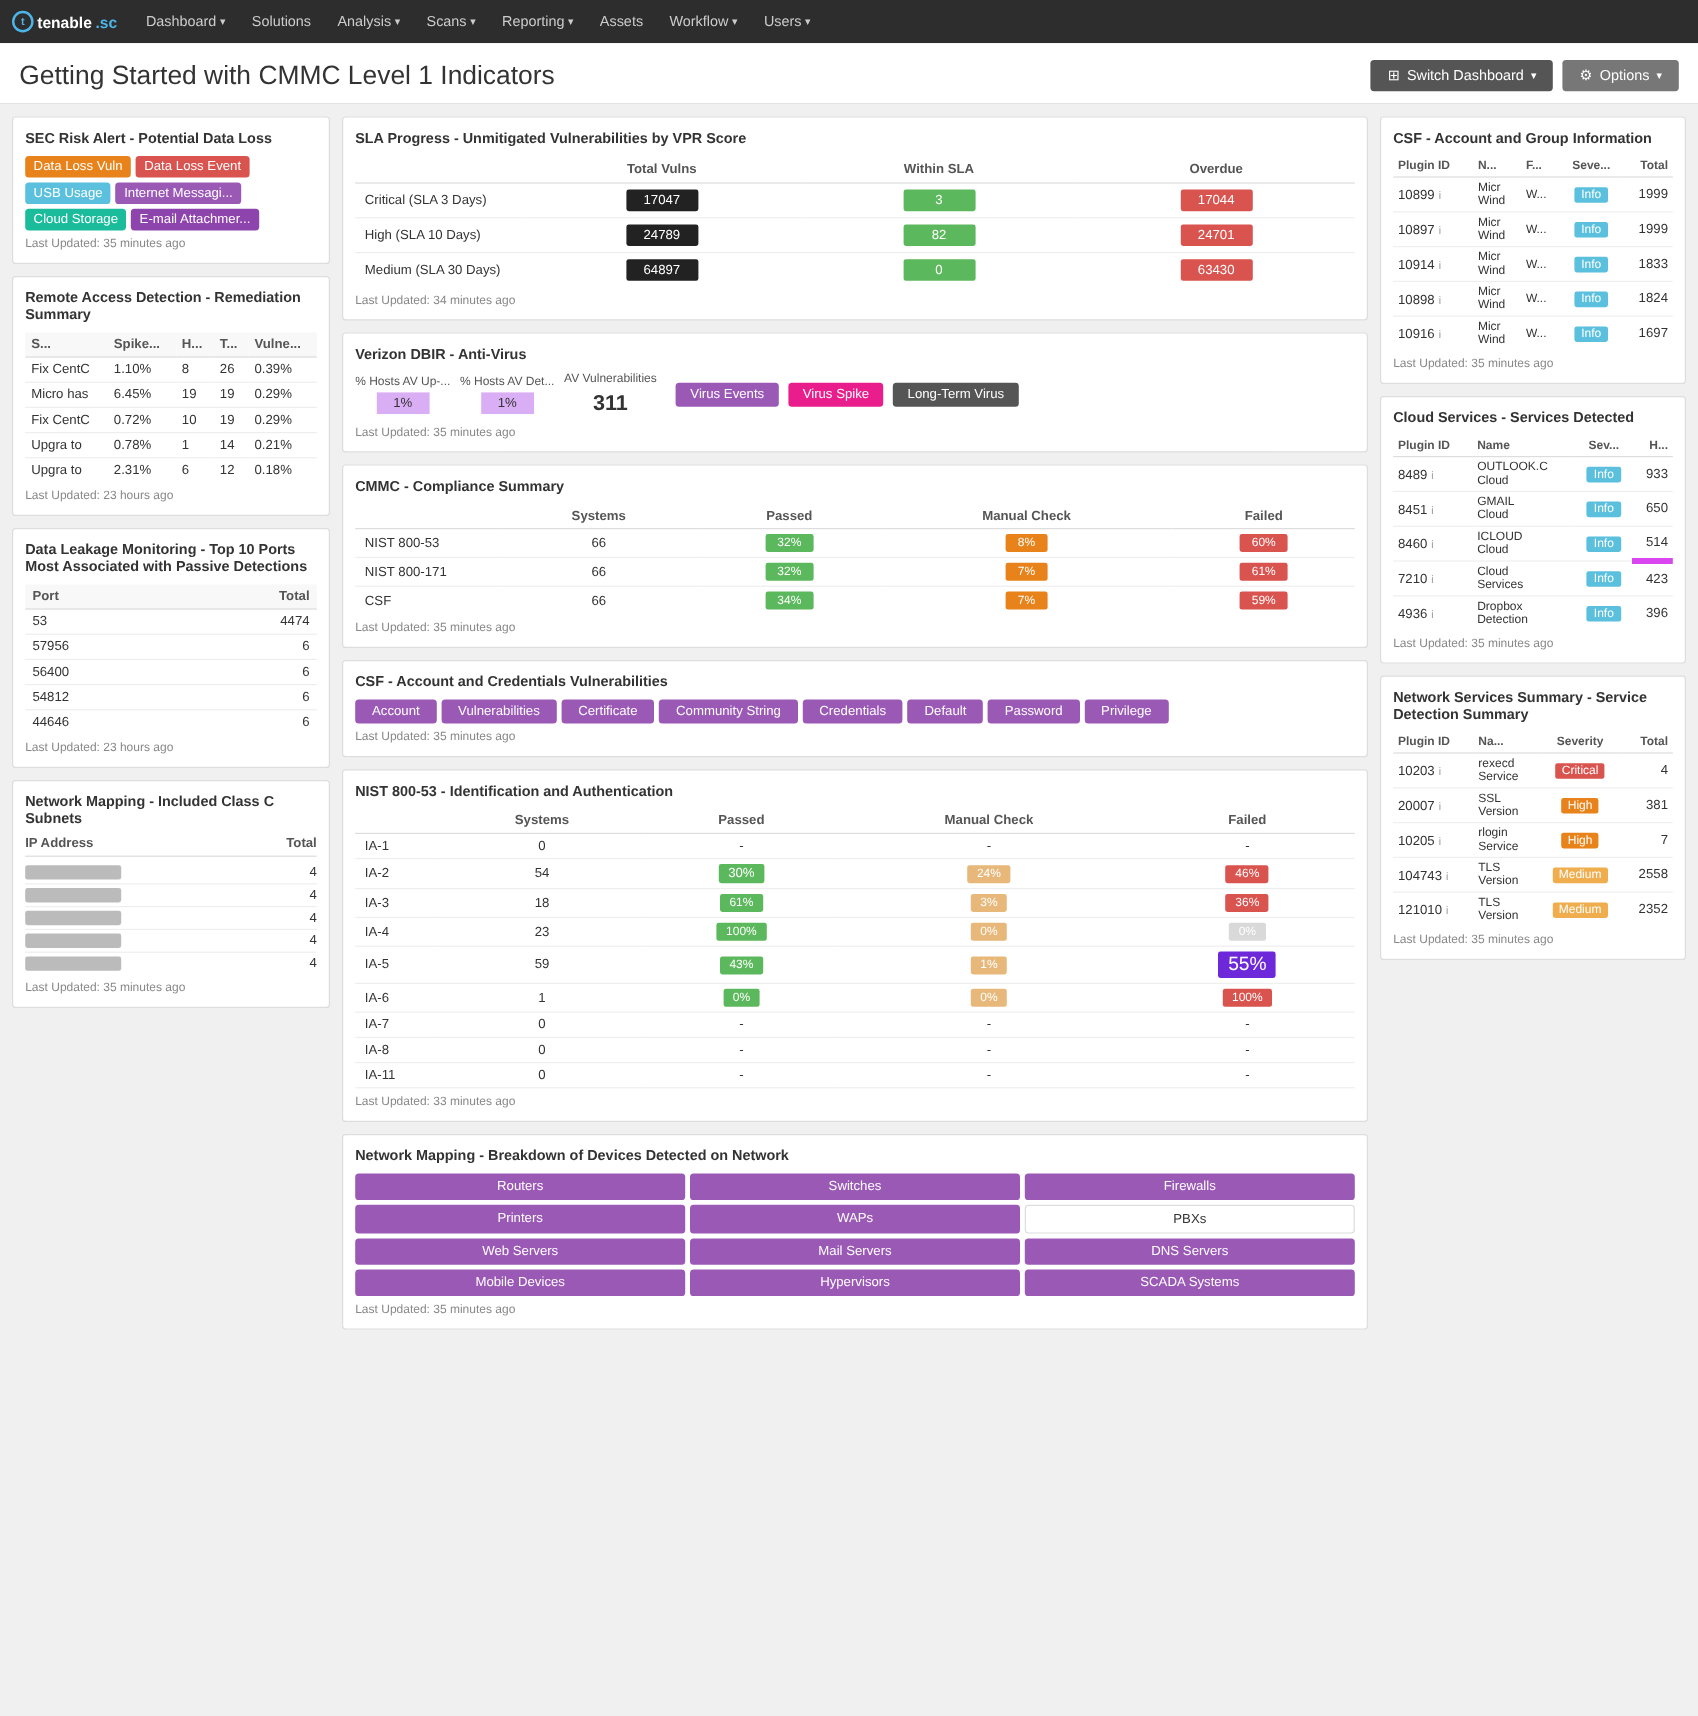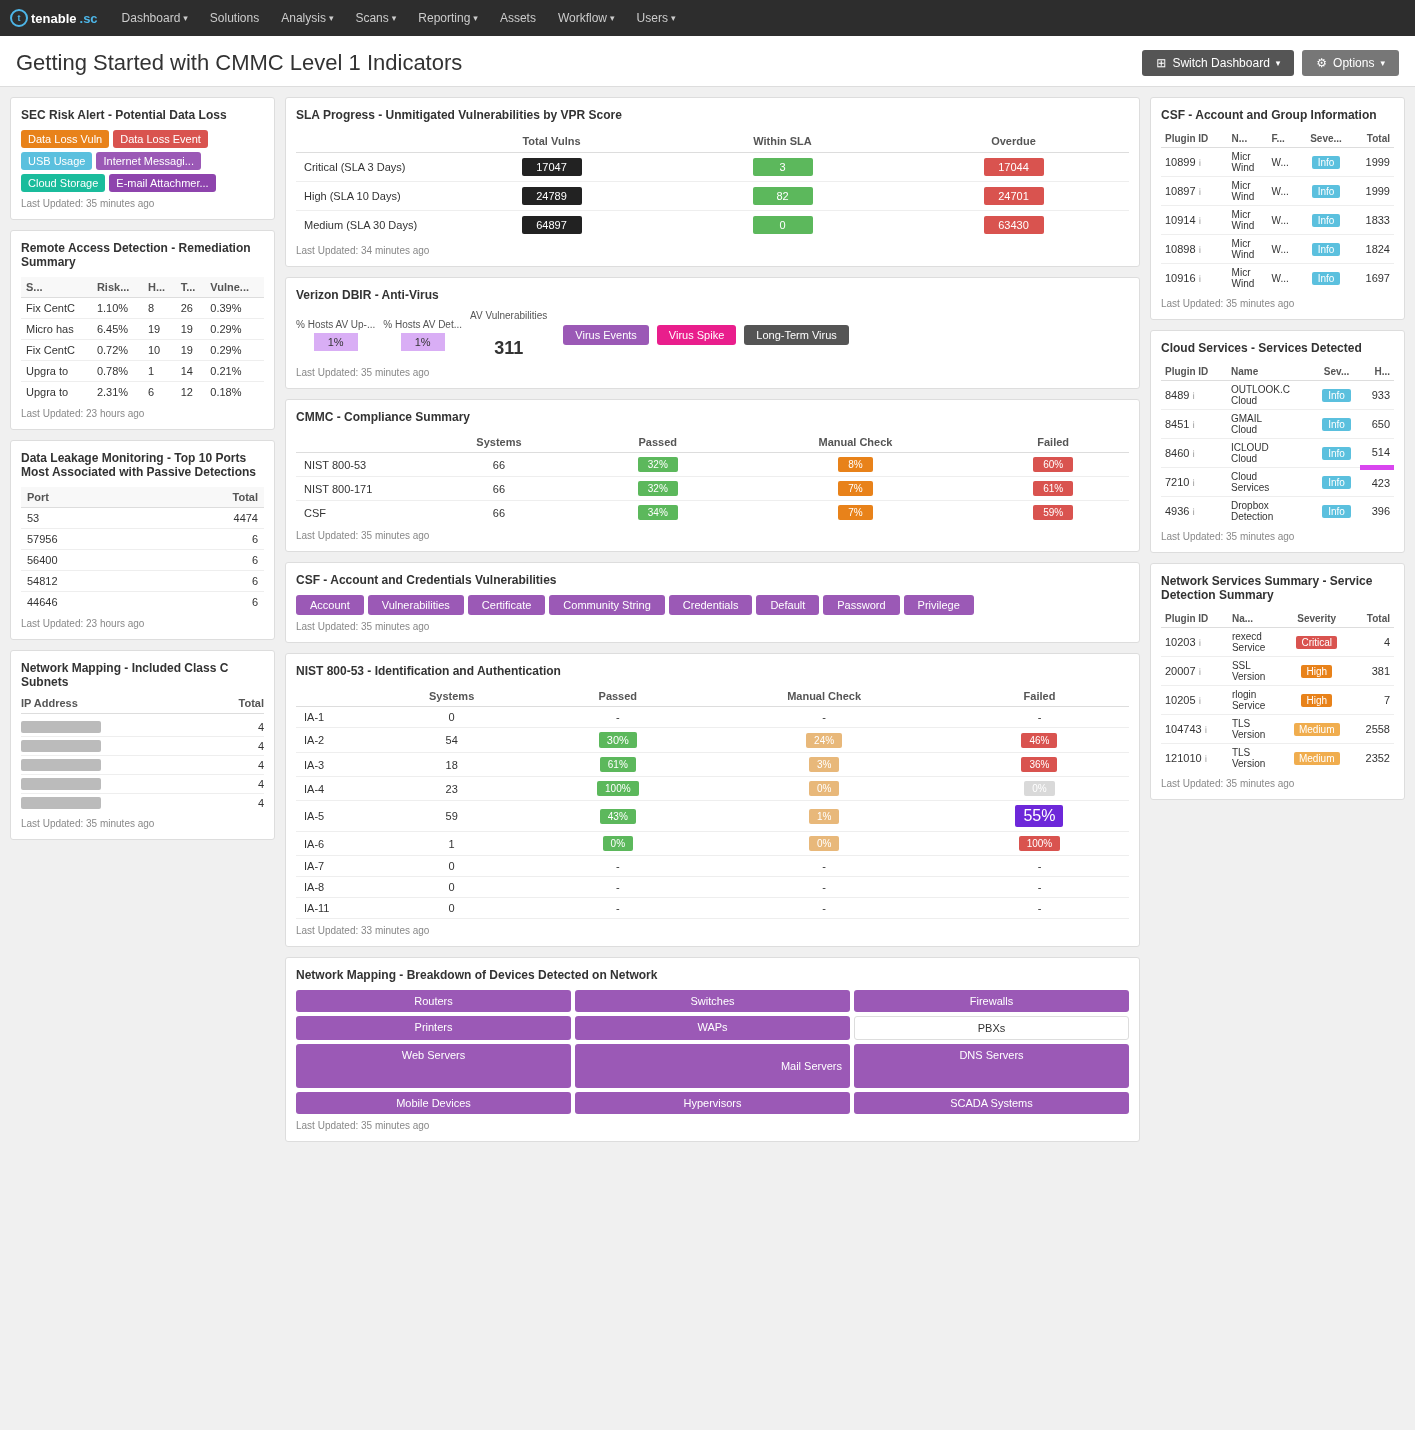--- a/index.html
+++ b/index.html
@@ -63,7 +63,7 @@
         <thead>
           <tr>
             <th style="background:#f8f8f8; border-bottom:1px solid #ddd; padding:4px 5px; text-align:left; color:#555;">S...</th>
-            <th style="background:#f8f8f8; border-bottom:1px solid #ddd; padding:4px 5px; text-align:left; color:#555;">Risk...</th>
+            <th style="background:#f8f8f8; border-bottom:1px solid #ddd; padding:4px 5px; text-align:left; color:#555;">Spike...</th>
             <th style="background:#f8f8f8; border-bottom:1px solid #ddd; padding:4px 5px; text-align:left; color:#555;">H...</th>
             <th style="background:#f8f8f8; border-bottom:1px solid #ddd; padding:4px 5px; text-align:left; color:#555;">T...</th>
             <th style="background:#f8f8f8; border-bottom:1px solid #ddd; padding:4px 5px; text-align:left; color:#555;">Vulne...</th>

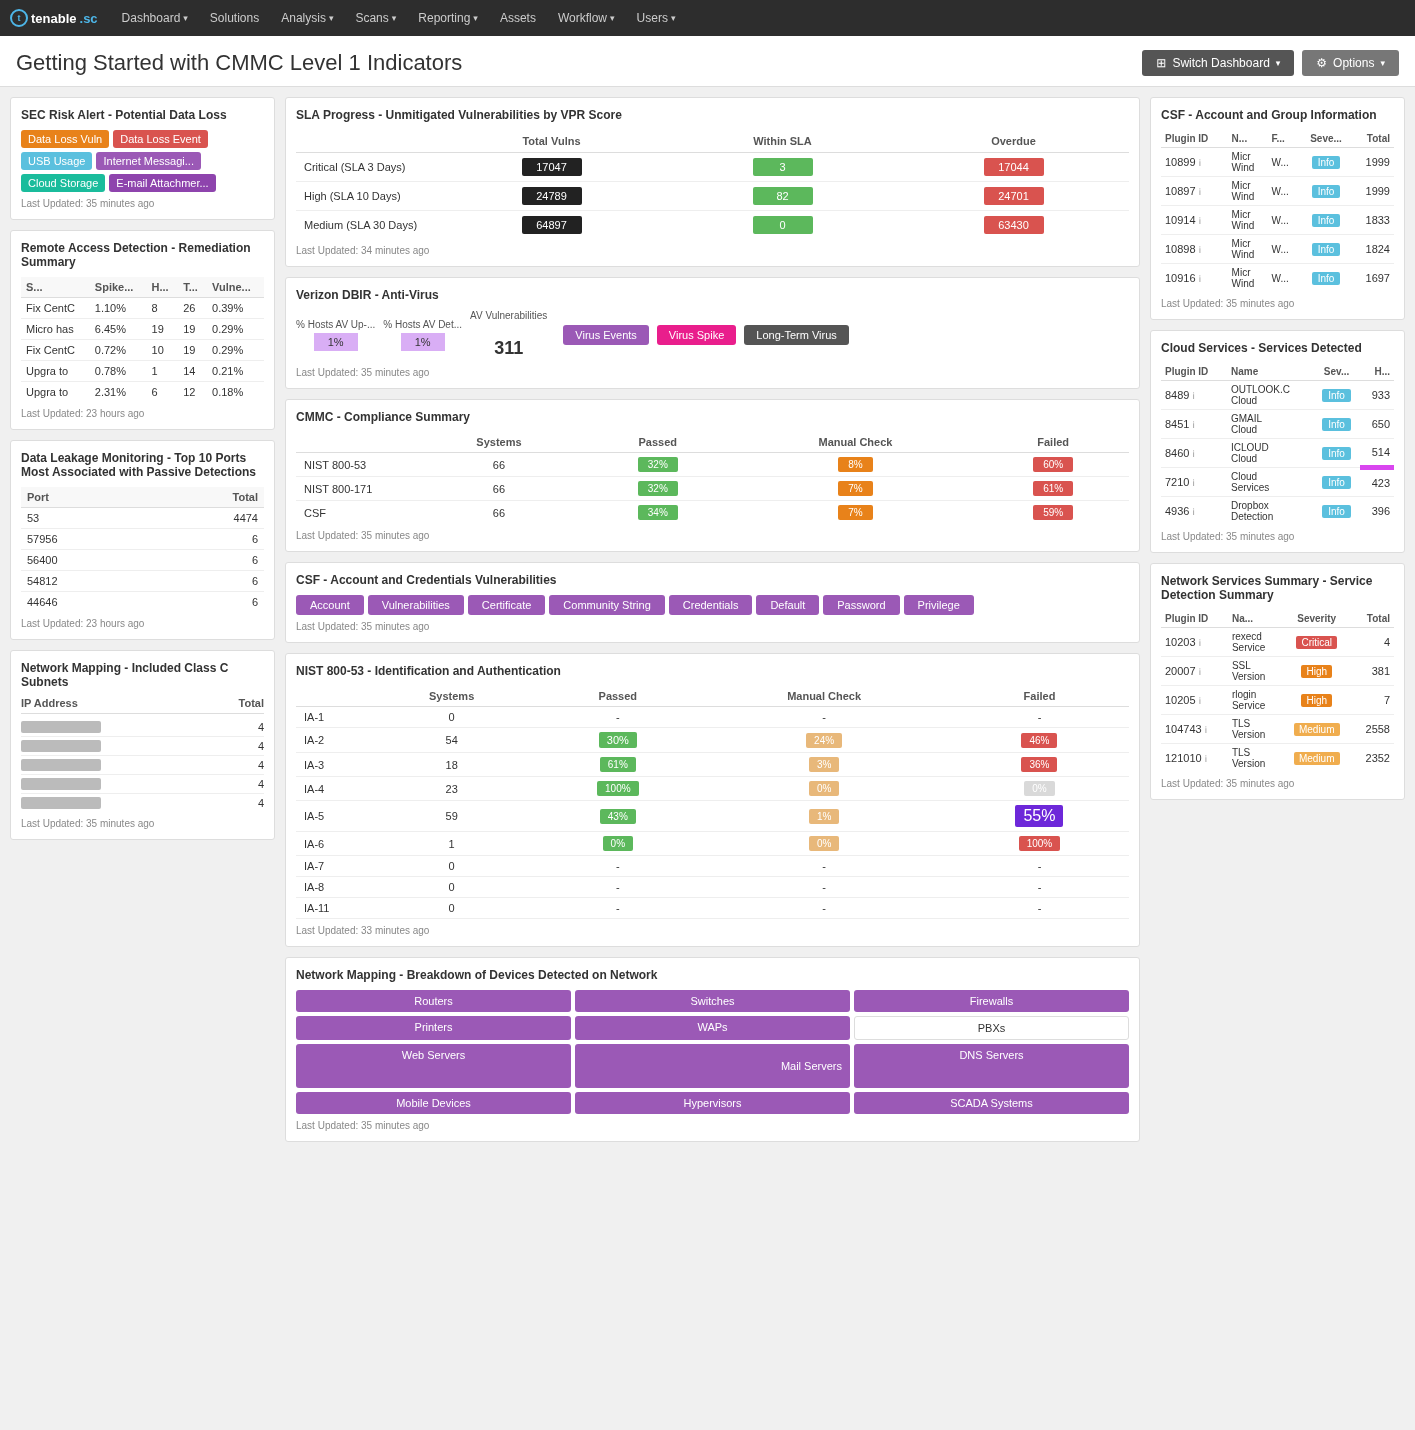--- a/index.html
+++ b/index.html
@@ -225,7 +225,7 @@
           <span style="background:#d9aef5; padding:3px 14px; font-size:11px; color:#333;">1%</span>
         </div>
         <div style="display:flex; flex-direction:column; align-items:center;">
-          <span style="font-size:10px; color:#555; margin-bottom:17px;">AV Vulnerabilities</span>
+          <span style="font-size:10px; color:#555; margin-bottom:5px;">AV Vulnerabilities</span>
           <span style="font-size:18px; font-weight:bold; color:#333;">311</span>
         </div>
         <span style="background:#9b59b6; color:#fff; padding:4px 12px; border-radius:3px; font-size:11px; cursor:pointer; margin-left:8px;">Virus Events</span>

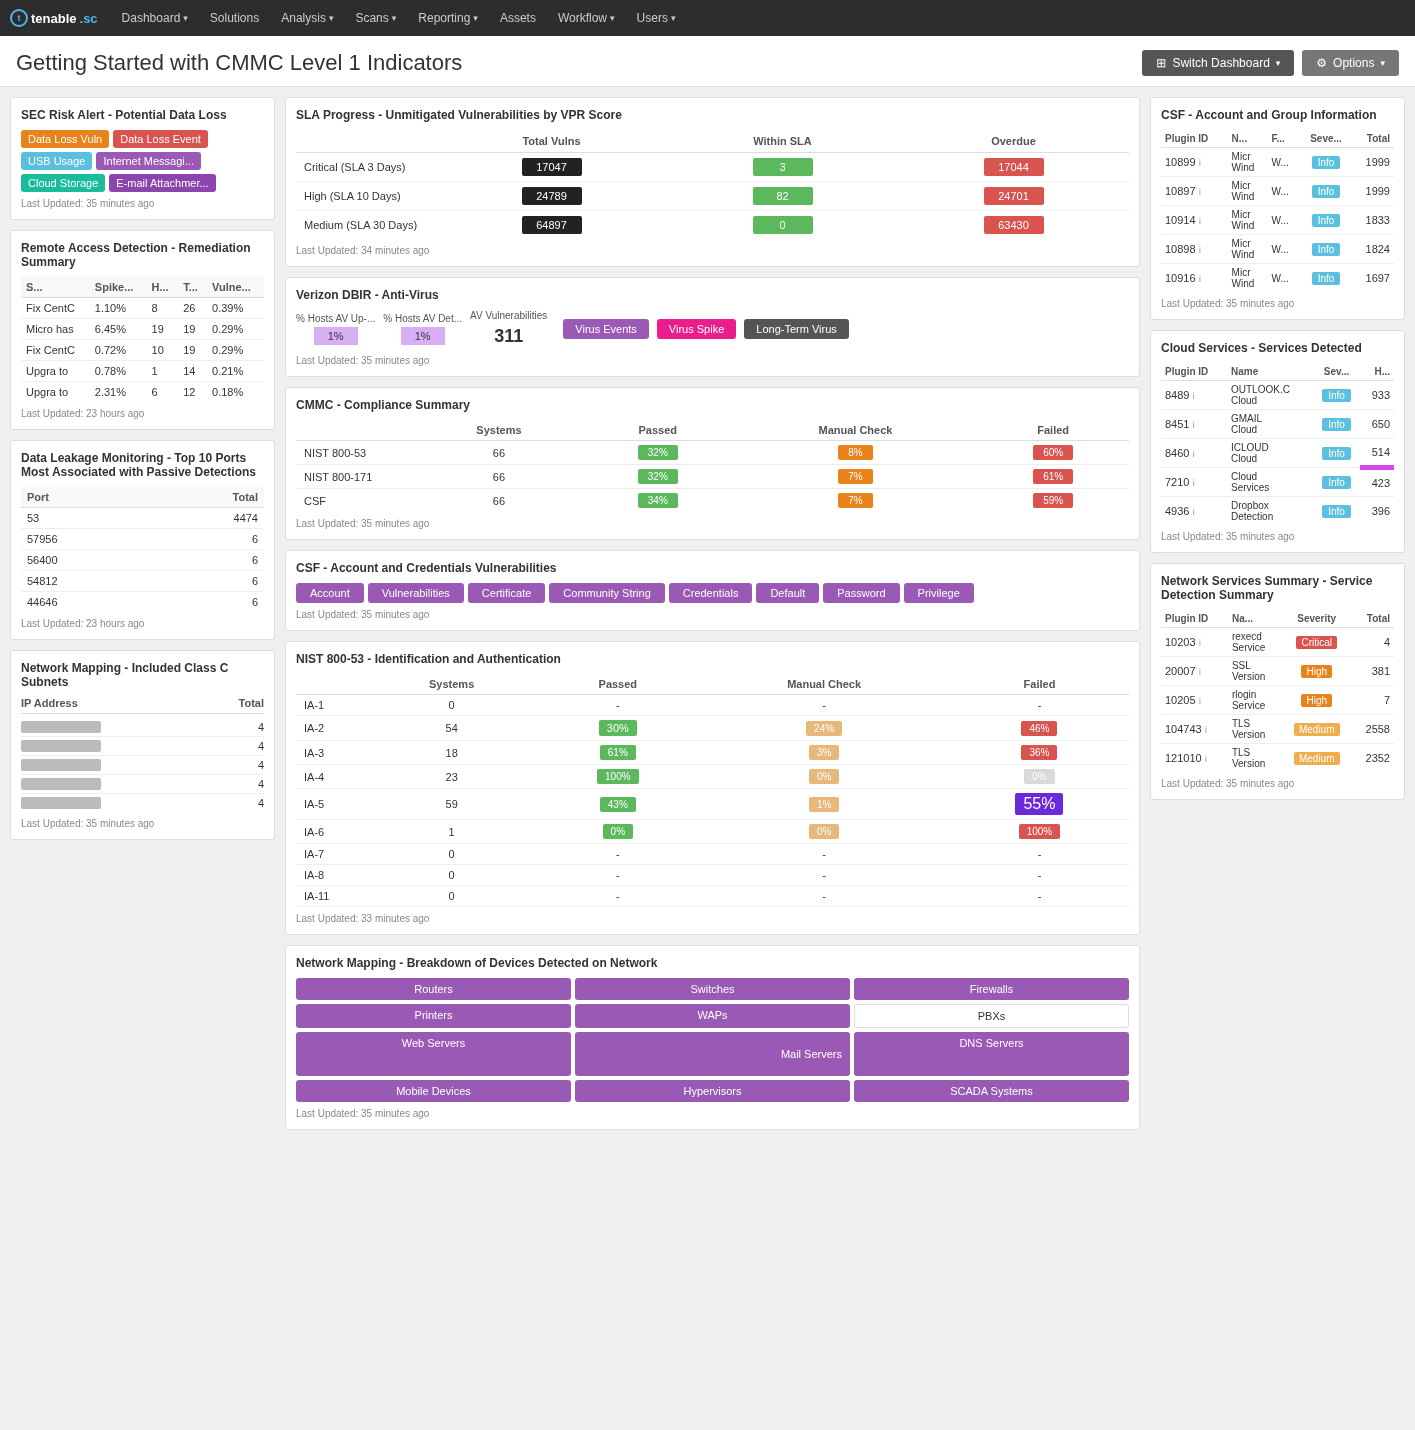--- a/index.html
+++ b/index.html
@@ -380,7 +380,7 @@
         <span style="background:#9b59b6; color:#fff; border:none; padding:5px 8px; border-radius:3px; font-size:11px; cursor:pointer; text-align:center;">WAPs</span>
         <span style="background:transparent; color:#333; border:1px solid #ddd; padding:5px 8px; border-radius:3px; font-size:11px; cursor:pointer; text-align:center;">PBXs</span>
         <span style="background:#9b59b6; color:#fff; border:none; padding:5px 8px; border-radius:3px; font-size:11px; cursor:pointer; text-align:center;">Web Servers</span>
-        <span style="background:#9b59b6; color:#fff; border:none; padding:16px 8px; border-radius:3px; font-size:11px; cursor:pointer; text-align:right;">Mail Servers</span>
+        <span style="background:#9b59b6; color:#fff; border:none; padding:5px 8px; border-radius:3px; font-size:11px; cursor:pointer; text-align:center;">Mail Servers</span>
         <span style="background:#9b59b6; color:#fff; border:none; padding:5px 8px; border-radius:3px; font-size:11px; cursor:pointer; text-align:center;">DNS Servers</span>
         <span style="background:#9b59b6; color:#fff; border:none; padding:5px 8px; border-radius:3px; font-size:11px; cursor:pointer; text-align:center;">Mobile Devices</span>
         <span style="background:#9b59b6; color:#fff; border:none; padding:5px 8px; border-radius:3px; font-size:11px; cursor:pointer; text-align:center;">Hypervisors</span>

